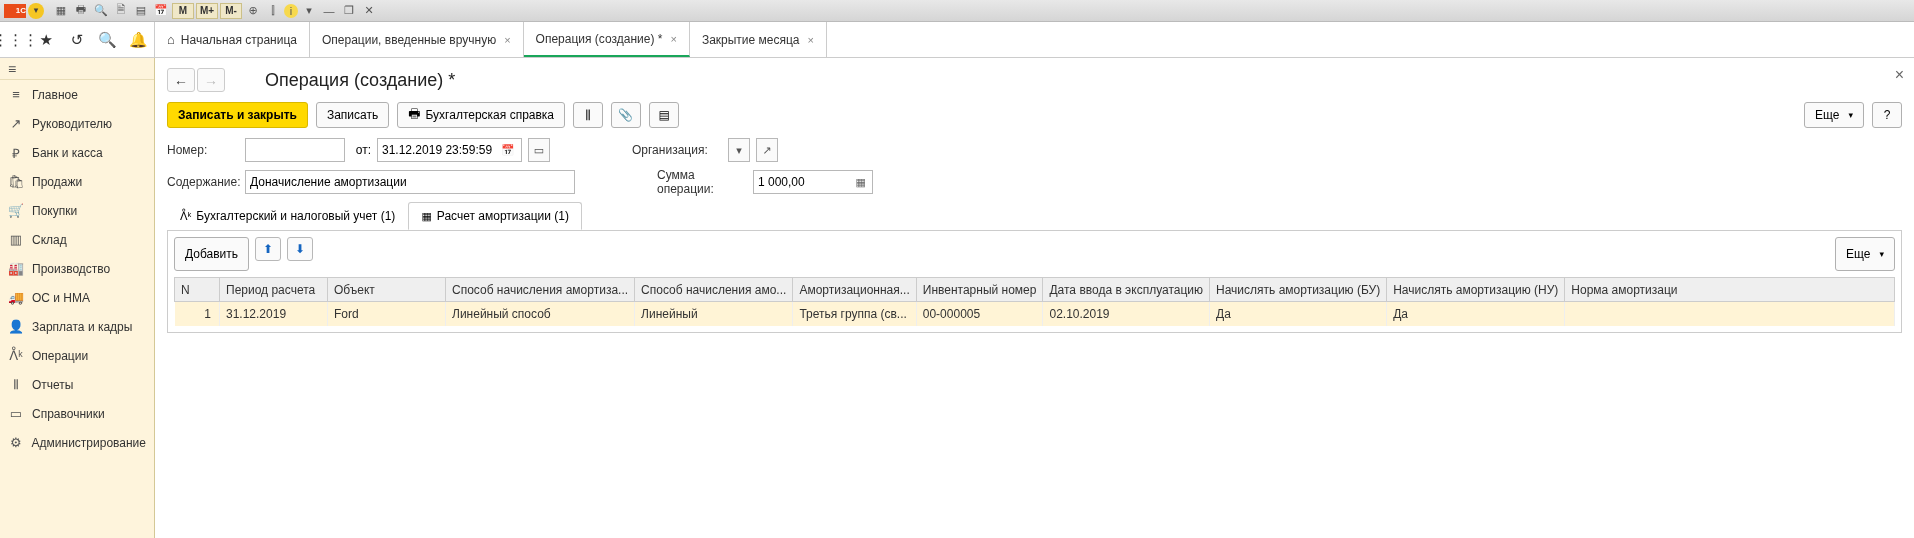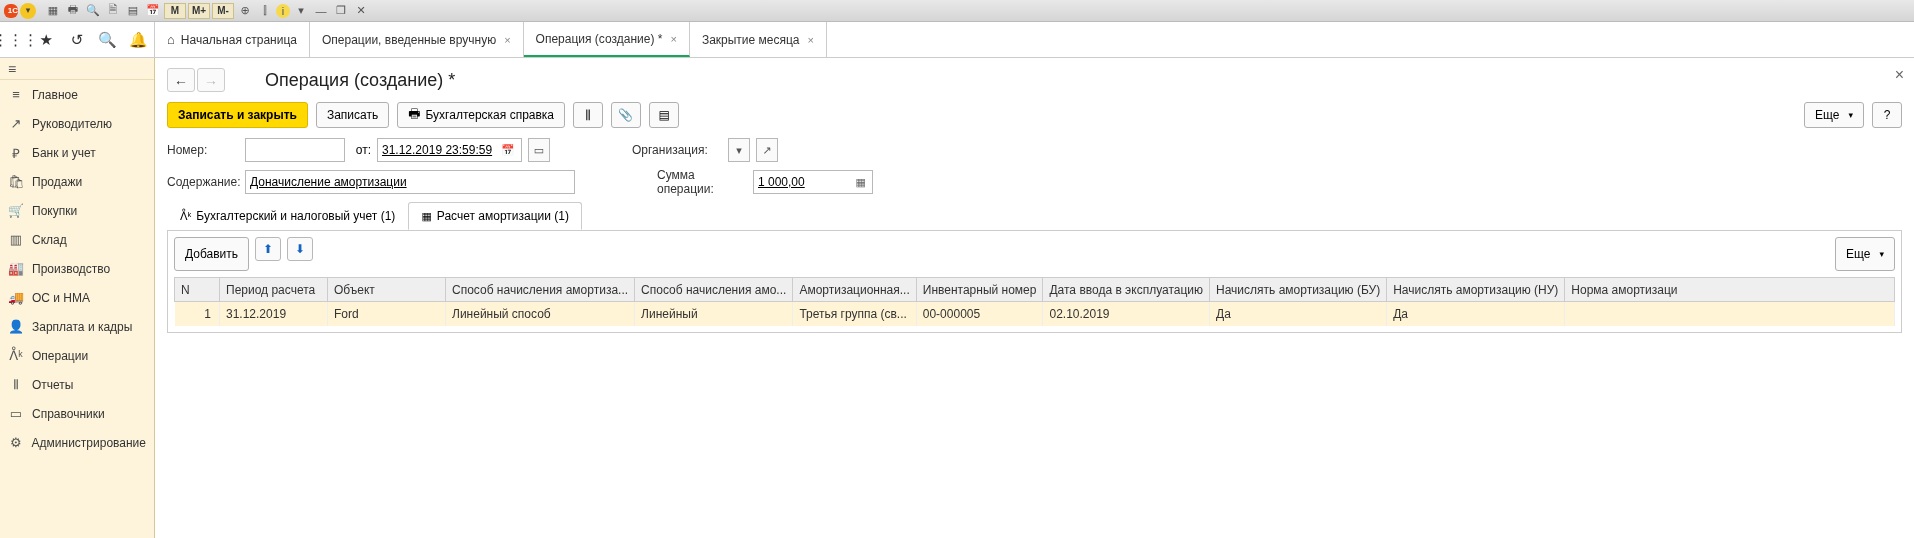--- a/index.html
+++ b/index.html
@@ -7,7 +7,7 @@
 
 
 .title-bar { height: 22px; background: linear-gradient(#e8e8e8, #d5d5d5); display: flex; align-items: center; padding: 0 4px; border-bottom: 1px solid #bbb; }
-.title-bar .logo { width: 14px; height: 14px; background: #e94c1a; border-radius: 6px; font-size: 8px; color: #fff; text-align: right; line-height: 14px; margin-right: 2px; font-weight: bold; }
+.title-bar .logo { width: 22px; height: 14px; background: #e94c1a; border-radius: 0; font-size: 8px; color: #fff; text-align: right; line-height: 14px; margin-right: 2px; font-weight: bold; }
 .title-bar .dropdown-arrow { width: 16px; height: 16px; background: #f5c623; border-radius: 50%; text-align: center; line-height: 14px; font-size: 9px; color: #444; margin-right: 8px; }
 .title-bar .title-text { flex: 1; font-size: 11px; color: #333; }
 .title-bar .tb-icons { display: flex; gap: 2px; align-items: center; }

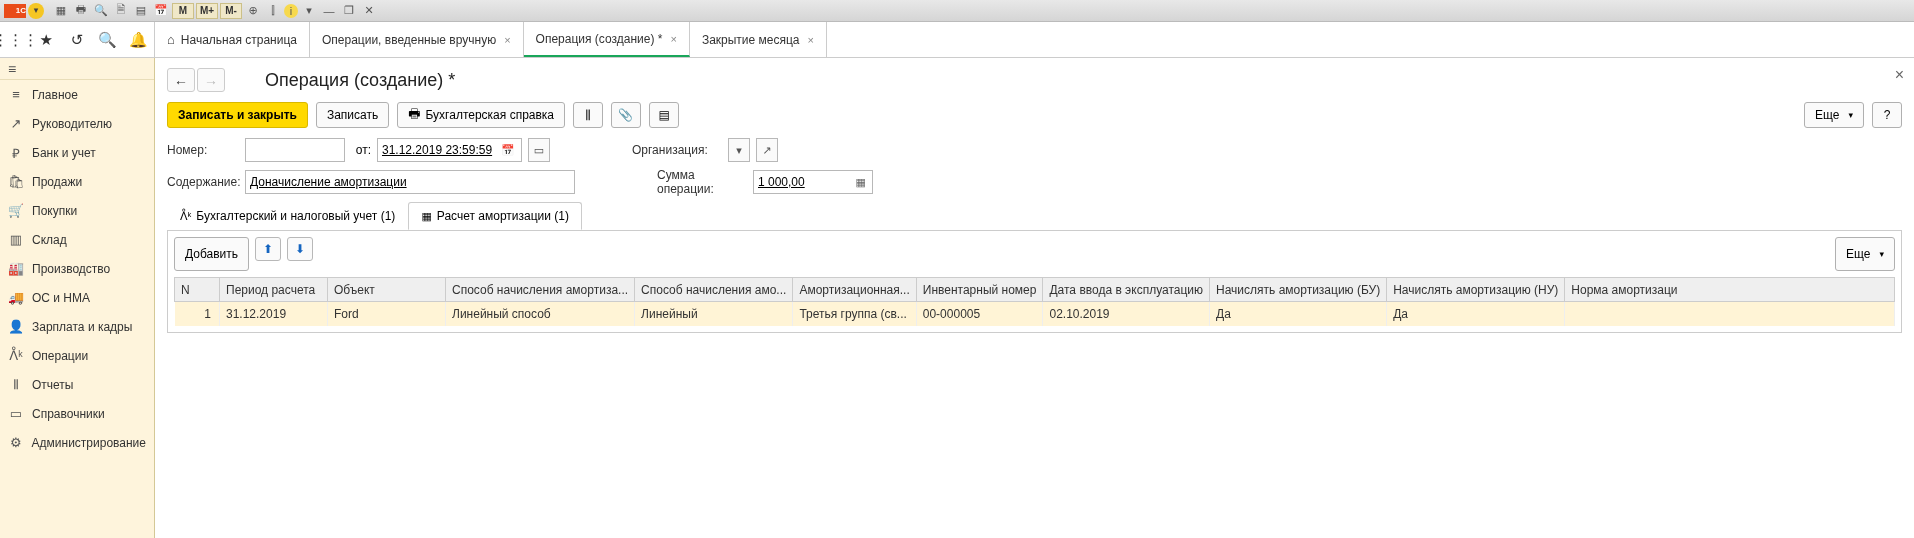--- a/index.html
+++ b/index.html
@@ -158,7 +158,7 @@
       </div>
     <div class="sidebar-item">
         <span class="sb-icon">₽</span>
-        <span>Банк и учет</span>
+        <span>Банк и касса</span>
       </div>
     <div class="sidebar-item">
         <span class="sb-icon">🛍</span>

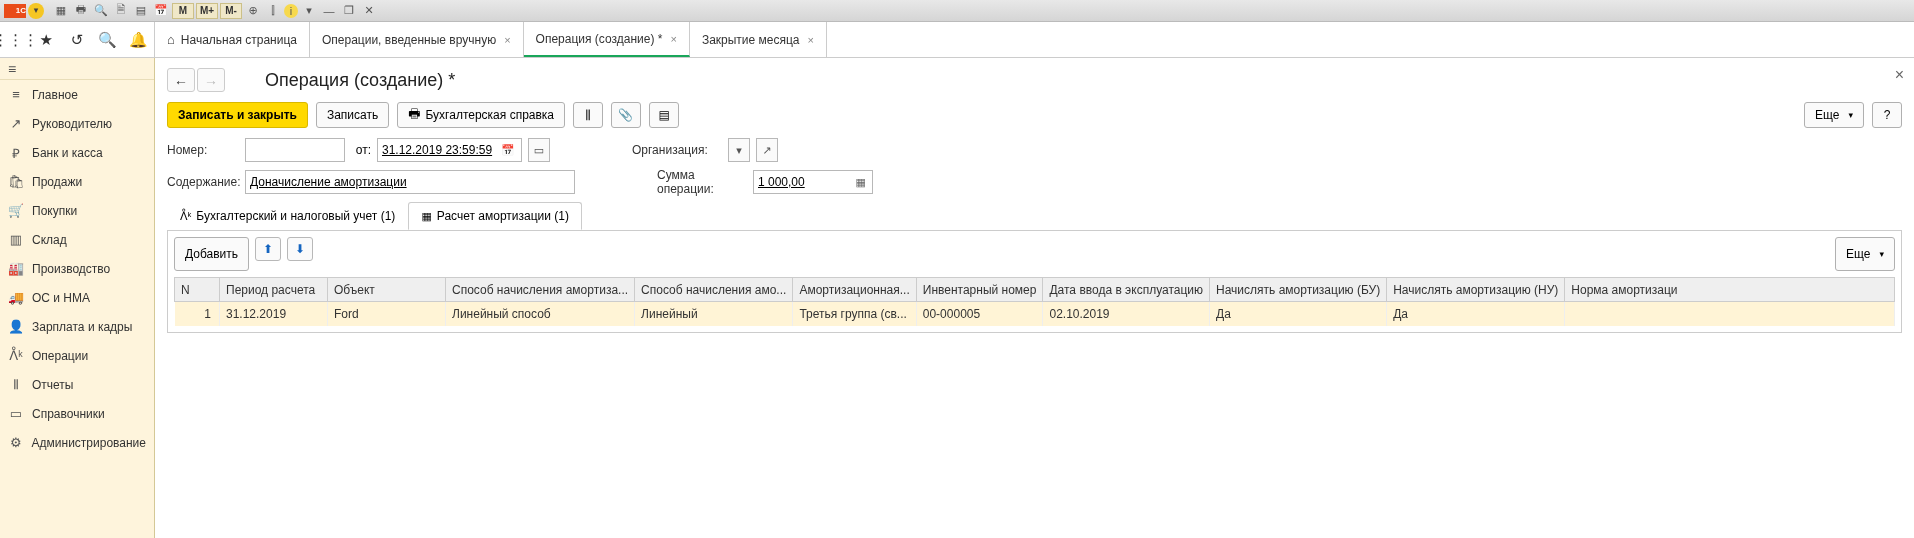--- a/index.html
+++ b/index.html
@@ -55,7 +55,7 @@
 .form-label { width: 72px; color: #333; }
 .form-label.wide { width: 90px; margin-left: 30px; }
 .input { height: 24px; border: 1px solid #b8b8b8; background: #fff; padding: 0 4px; display: flex; align-items: center; }
-.input input { border: none; outline: none; width: 100%; font-size: 12px; background: transparent; text-decoration: underline; }
+.input input { border: none; outline: none; width: 100%; font-size: 12px; background: transparent; }
 .input .mini-icon { color: #666; font-size: 11px; padding: 0 2px; cursor: pointer; }
 .input.w100 { width: 100px; }
 .input.w145 { width: 145px; }

